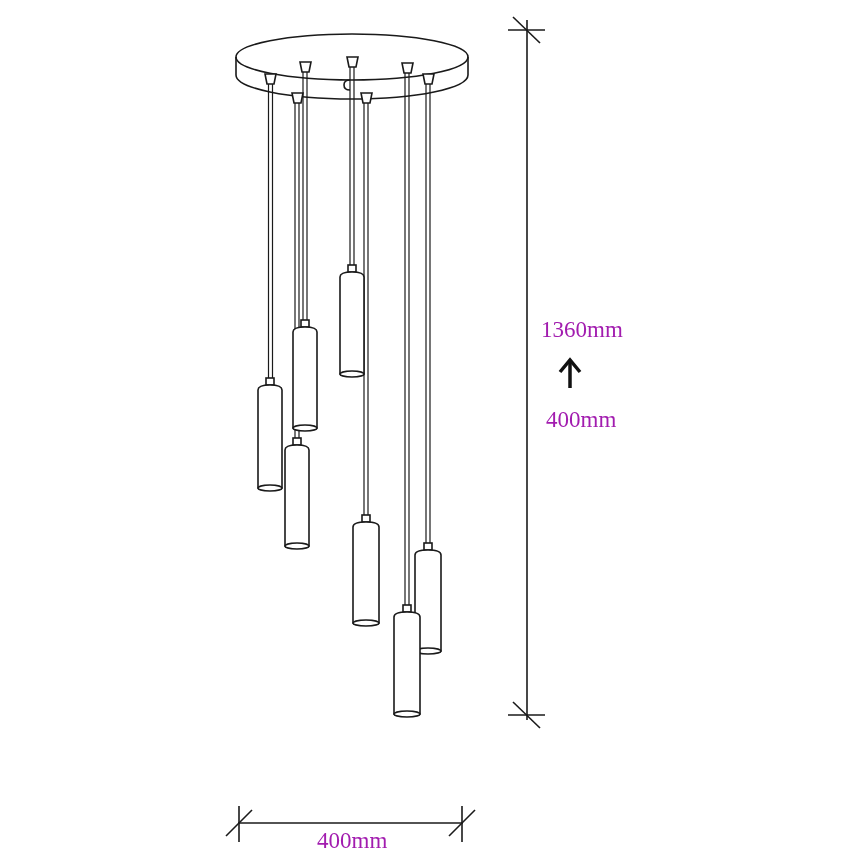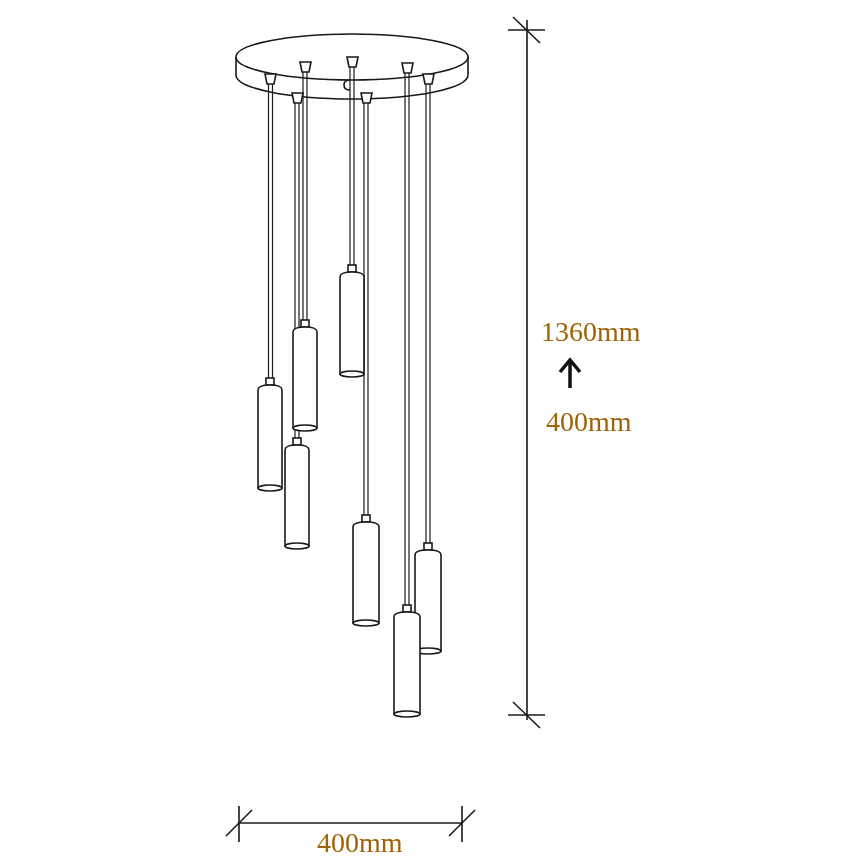--- a/index.html
+++ b/index.html
@@ -8,8 +8,8 @@
     .lbl {
       position: absolute;
       font-family: "Liberation Serif", "DejaVu Serif", serif;
-      font-size: 28px;
-      color: #a16207;
+      font-size: 23px;
+      color: #a21caf;
       line-height: 1;
       white-space: nowrap;
     }

